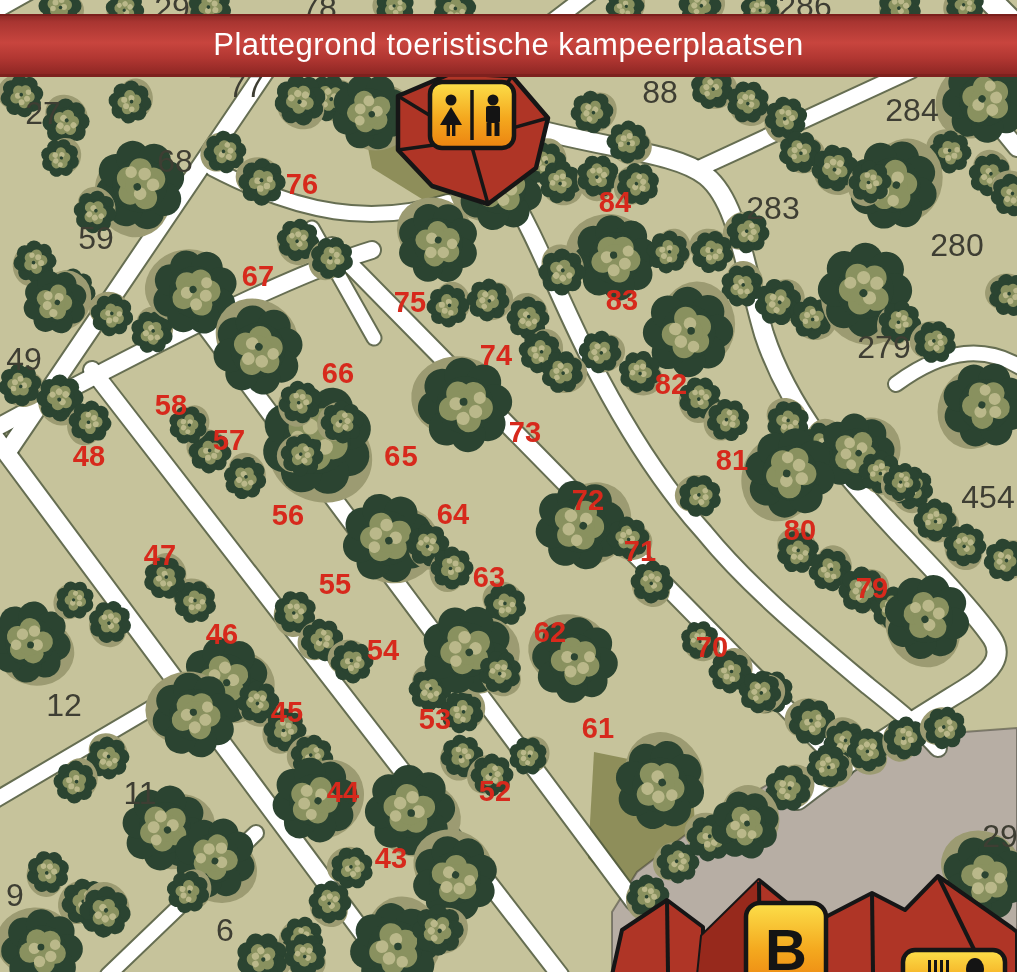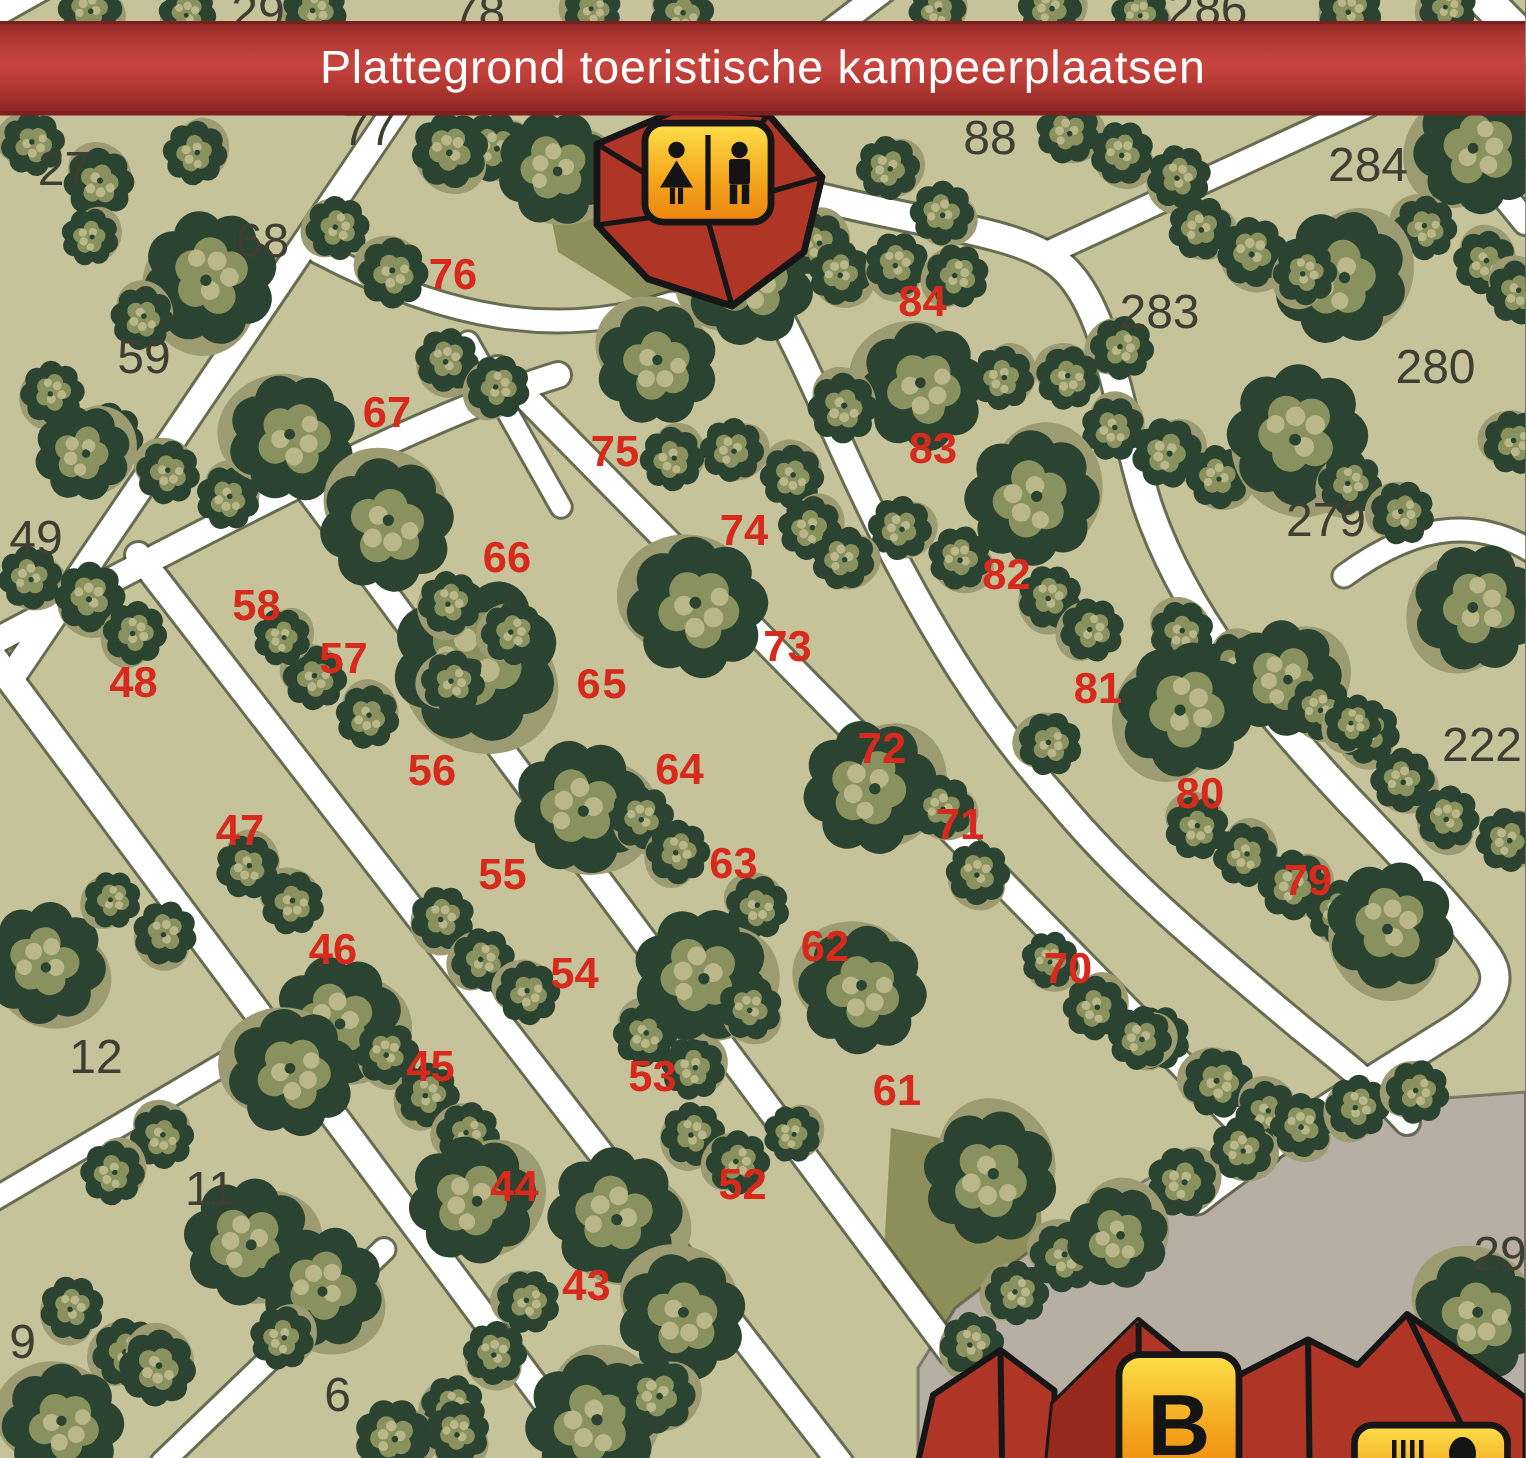--- a/index.html
+++ b/index.html
@@ -383,7 +383,7 @@
       <div class="plot-num dark" style="left: 246px; top: 86px;">77</div>
       <div class="plot-num dark" style="left: 319px; top: 8px;">78</div>
       <div class="plot-num dark" style="left: 660px; top: 92px;">88</div>
-      <div class="plot-num dark" style="left: 988px; top: 497px;">222</div>
+      <div class="plot-num dark" style="left: 988px; top: 497px;">454</div>
       <div class="plot-num dark" style="left: 884px; top: 347px;">279</div>
       <div class="plot-num dark" style="left: 957px; top: 245px;">280</div>
       <div class="plot-num dark" style="left: 773px; top: 208px;">283</div>

